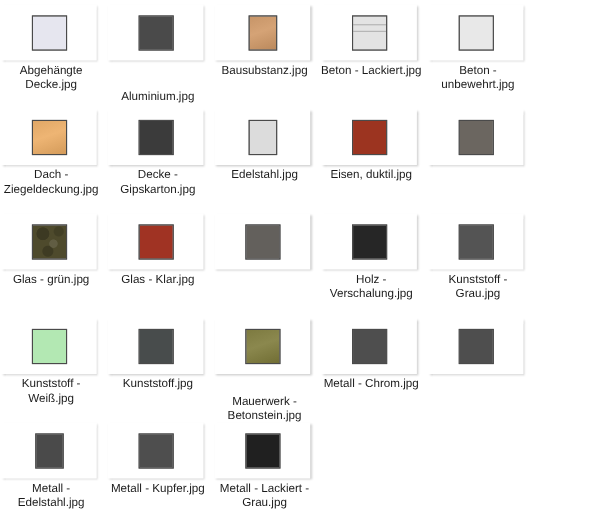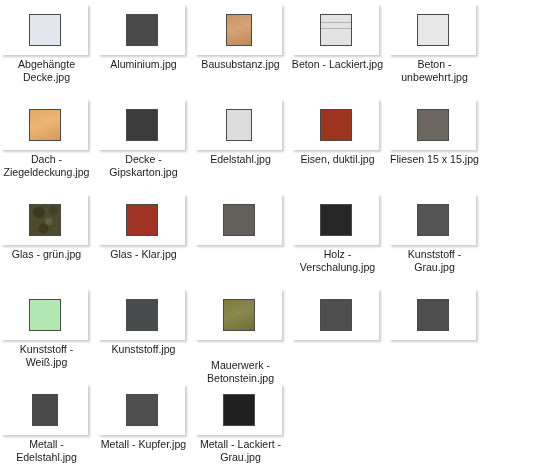--- a/index.html
+++ b/index.html
@@ -115,7 +115,7 @@
           <div class="swatch-fill" style="background: rgb(74, 74, 74);"></div>
         </div>
       </div>
-      <div class="file-label" style="color: rgb(27, 27, 27);">Aluminium.jpg</div>
+      <div class="file-label" style="color: rgb(27, 27, 27); margin-top: 24px;">Aluminium.jpg</div>
     </div>
     <div class="file-cell">
       <div class="thumb-card">

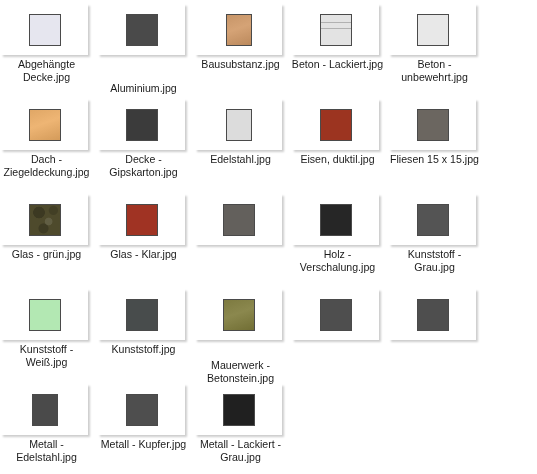--- a/index.html
+++ b/index.html
@@ -184,7 +184,6 @@
           <div class="swatch-fill" style="background: rgb(107, 102, 96);"></div>
         </div>
       </div>
-      <div class="file-label" style="color: rgb(27, 27, 27);">Fliesen 15 x 15.jpg</div>
     </div>
     <div class="file-cell">
       <div class="thumb-card">

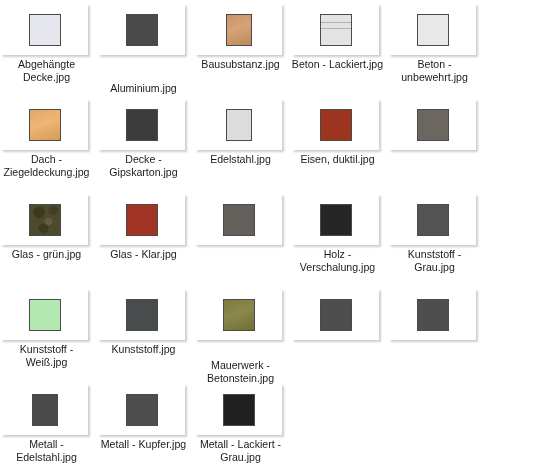--- a/index.html
+++ b/index.html
@@ -259,6 +259,7 @@
           <div class="swatch-fill" style="background: rgb(78, 78, 78);"></div>
         </div>
       </div>
+      <div class="file-label" style="color: rgb(27, 27, 27);">Metall - Chrom.jpg</div>
     </div>
     <div class="file-cell">
       <div class="thumb-card">

